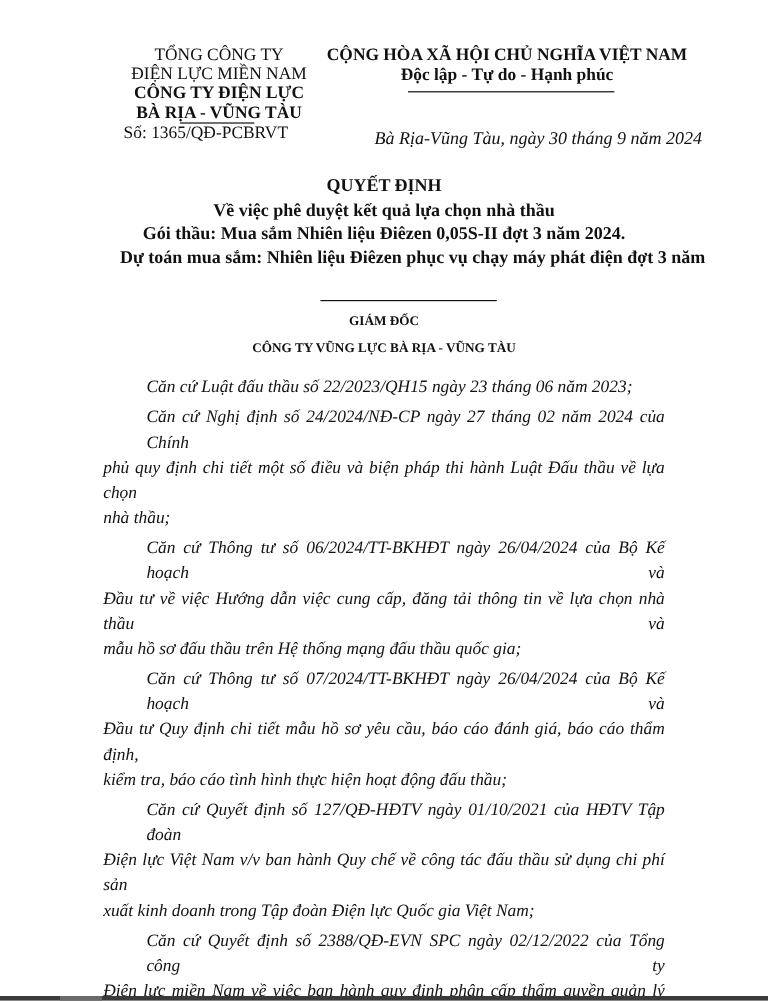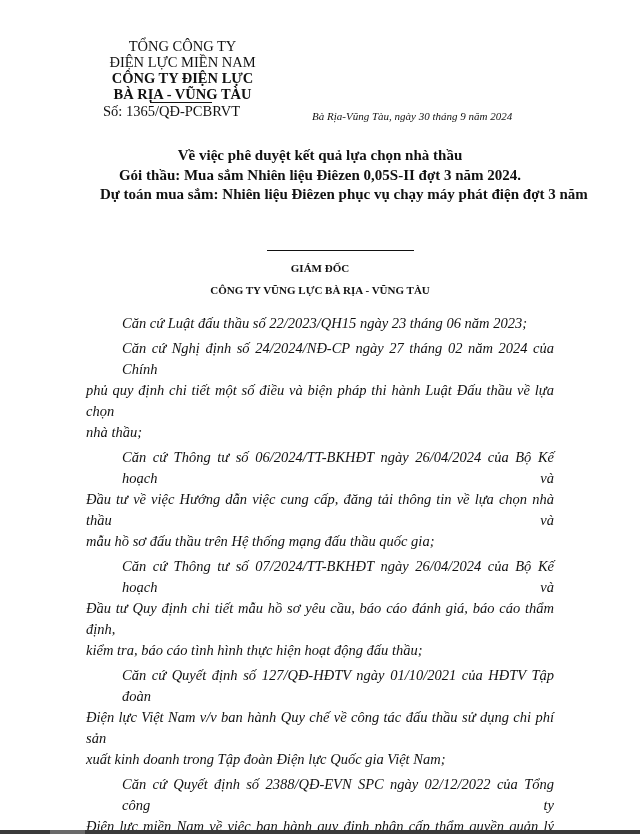--- a/index.html
+++ b/index.html
@@ -173,6 +173,11 @@
     <div class="l5">Số: 1365/QĐ-PCBRVT</div>
   </div>
 
+  <div class="hdr-right">
+    <div>CỘNG HÒA XÃ HỘI CHỦ NGHĨA VIỆT NAM</div>
+    <div class="motto">Độc lập - Tự do - Hạnh phúc</div>
+    <div class="uline"></div>
+  </div>
 
   <div class="date-line">Bà Rịa-Vũng Tàu, ngày 30 tháng 9 năm 2024</div>
 

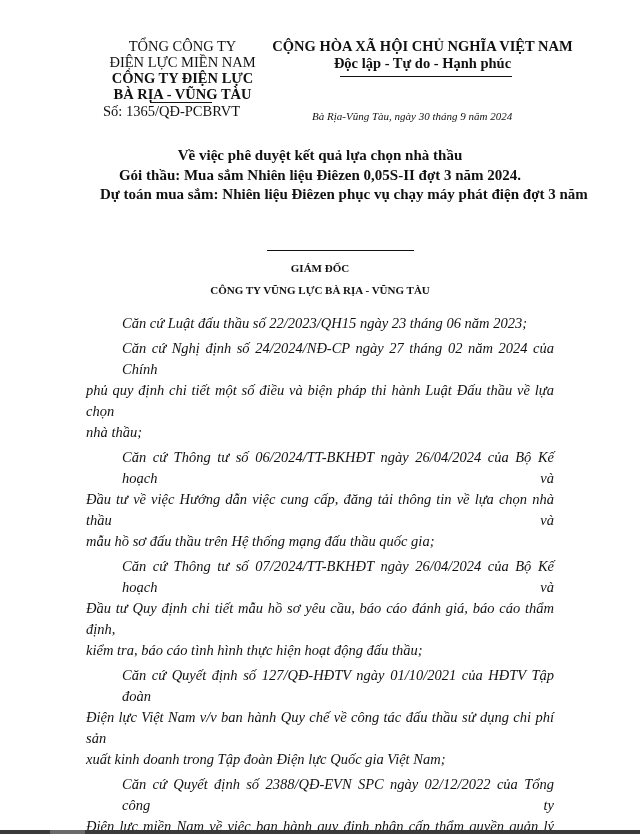--- a/index.html
+++ b/index.html
@@ -89,7 +89,7 @@
       left: 312px;
       top: 108px;
       font-style: italic;
-      font-size: 11px;
+      font-size: 15px;
       line-height: 17px;
       white-space: nowrap;
       text-align: center;

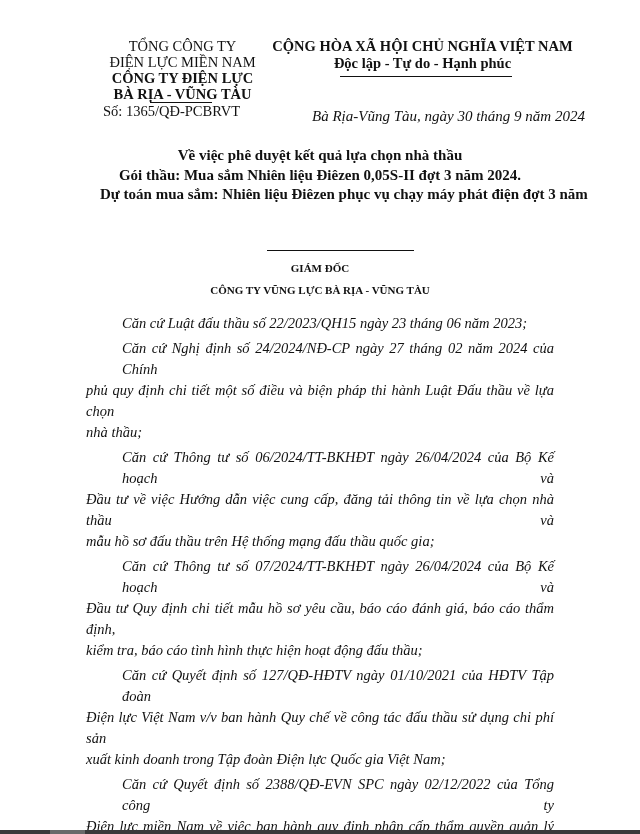--- a/index.html
+++ b/index.html
@@ -182,6 +182,7 @@
   <div class="date-line">Bà Rịa-Vũng Tàu, ngày 30 tháng 9 năm 2024</div>
 
   <div class="title-block">
+    <div class="t1">QUYẾT ĐỊNH</div>
     <div class="line">Về việc phê duyệt kết quả lựa chọn nhà thầu</div>
     <div class="line">Gói thầu: Mua sắm Nhiên liệu Điêzen 0,05S-II đợt 3 năm 2024.</div>
     <div class="line">Dự toán mua sắm: Nhiên liệu Điêzen phục vụ chạy máy phát điện đợt 3 năm</div>

